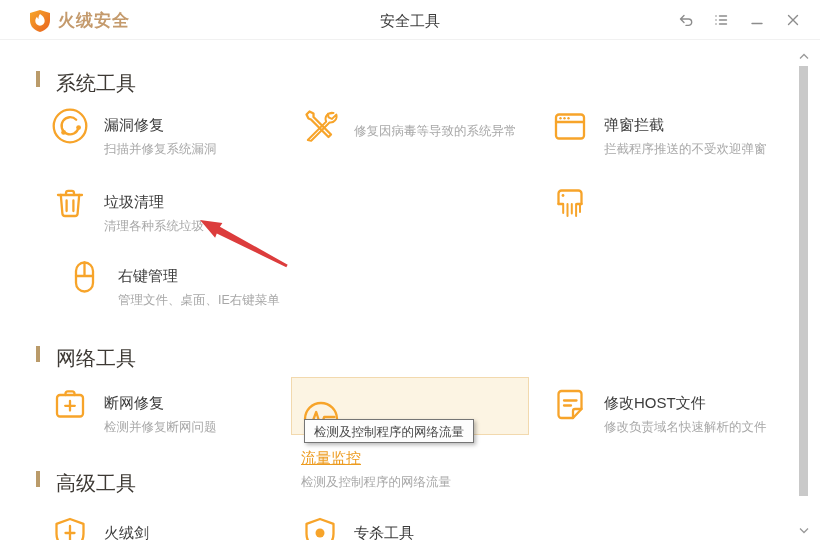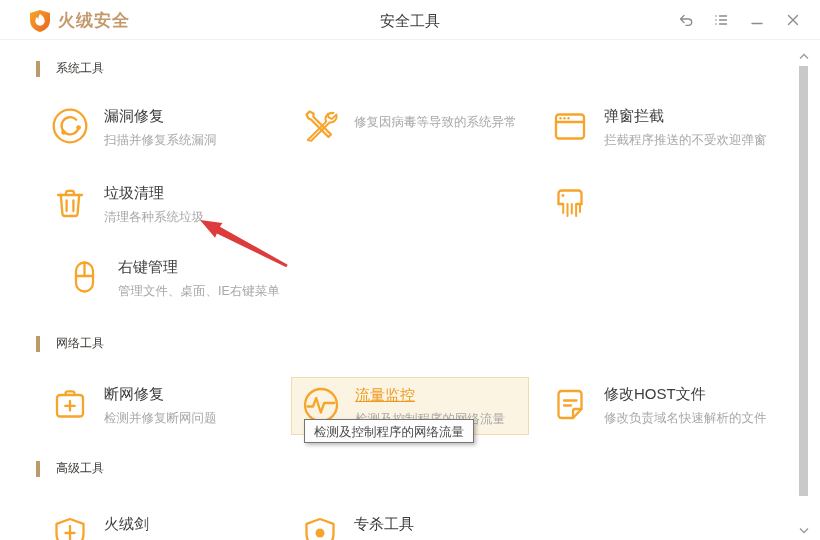--- a/index.html
+++ b/index.html
@@ -21,7 +21,7 @@
   
   .section-hd { position:absolute; left:36px; display:flex; align-items:center; gap:16px; }
   .section-bar { width:4px; height:16px; background:#BA9B6A; }
-  .section-label { font-size:12px; color:#3e3a35; }
+  .section-label { font-size:20px; color:#3e3a35;margin-top:10px; }
 
   
   .tool { position:absolute; display:flex; align-items:flex-start; width:242px; cursor:pointer; }

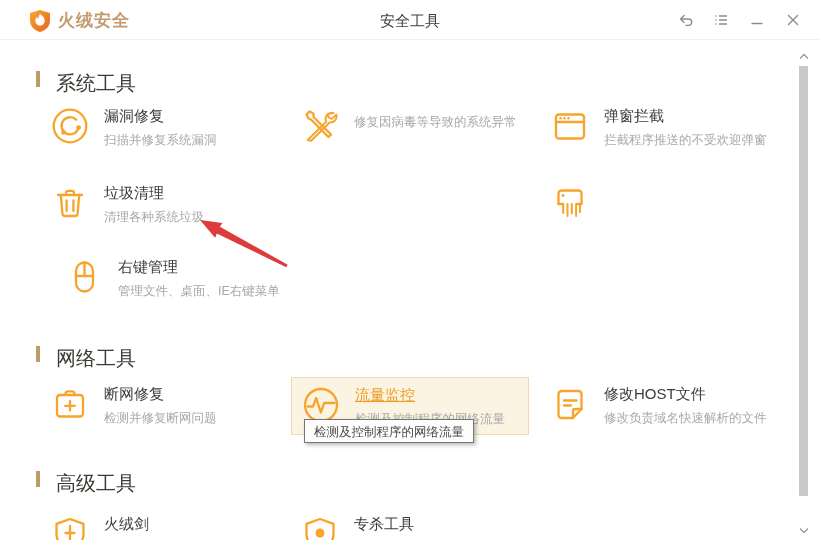--- a/index.html
+++ b/index.html
@@ -28,7 +28,7 @@
   .ticon { width:40px; height:40px; flex:none; margin-right:14px; }
   .ticon svg { stroke:#F7A42A; fill:none; stroke-width:2.3; stroke-linecap:round; stroke-linejoin:round; }
   .ticon svg .f { fill:#F7A42A; stroke:none; }
-  .ttext { display:flex; flex-direction:column; padding-top:1px; }
+  .ttext { display:flex; flex-direction:column; padding-top:1px;margin-top:9px; }
   .ttitle { font-size:15px; line-height:18px; color:#3c3c3c; }
   .tsub { font-size:12.5px; line-height:15px; color:#a8a8a8; margin-top:8px; white-space:nowrap; }
 

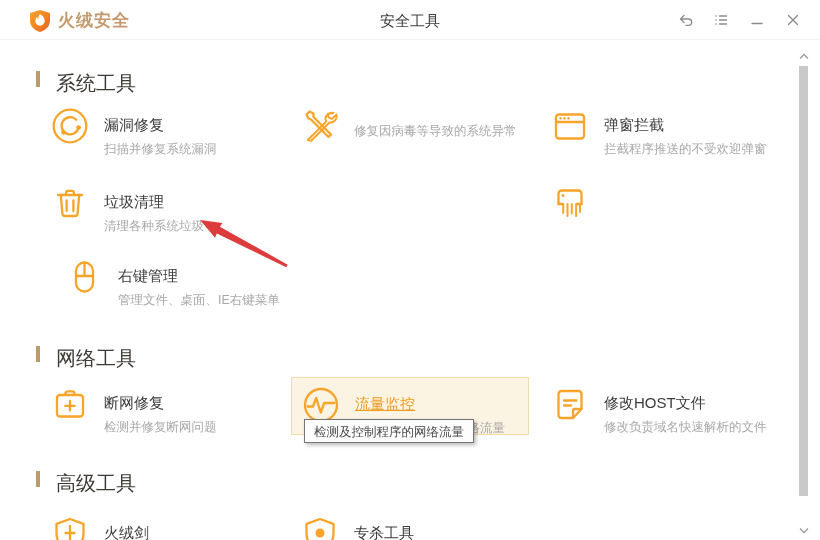--- a/index.html
+++ b/index.html
@@ -35,7 +35,7 @@
   
   .hover-card { position:absolute; left:291px; top:377px; width:238px; height:58px;
                 background:#FCF4E3; border:1px solid #F2D9AE; }
-  .hover-card .tool { left:9px; top:7px; }
+  .hover-card .tool { left:9px; top:21px;flex-direction:column; }
   .hover-card .ttitle { color:#ED9B1F; text-decoration:underline; }
 
   

